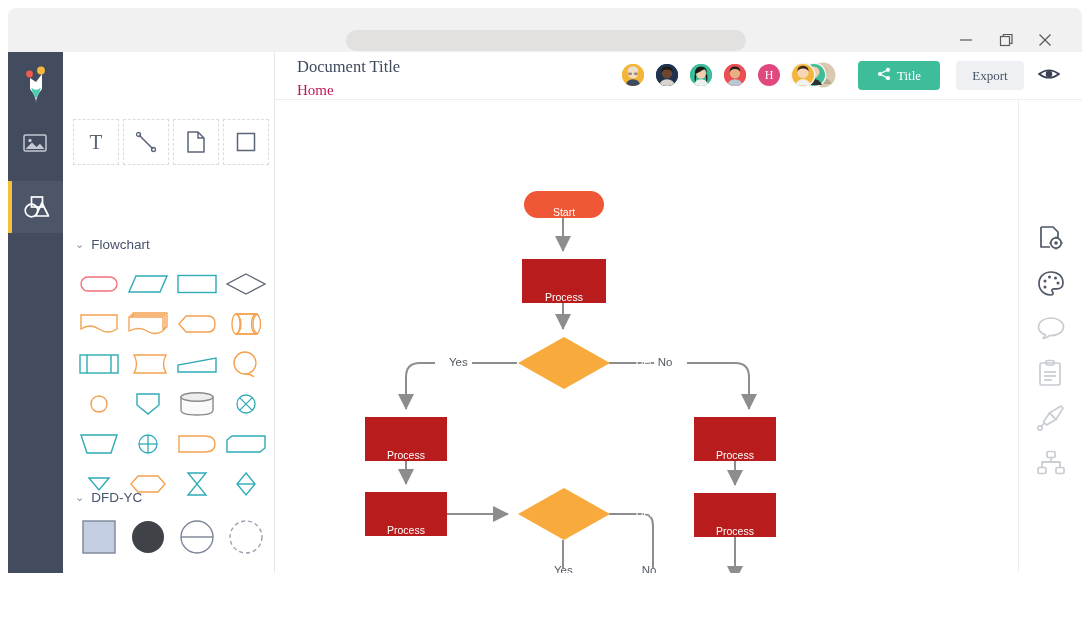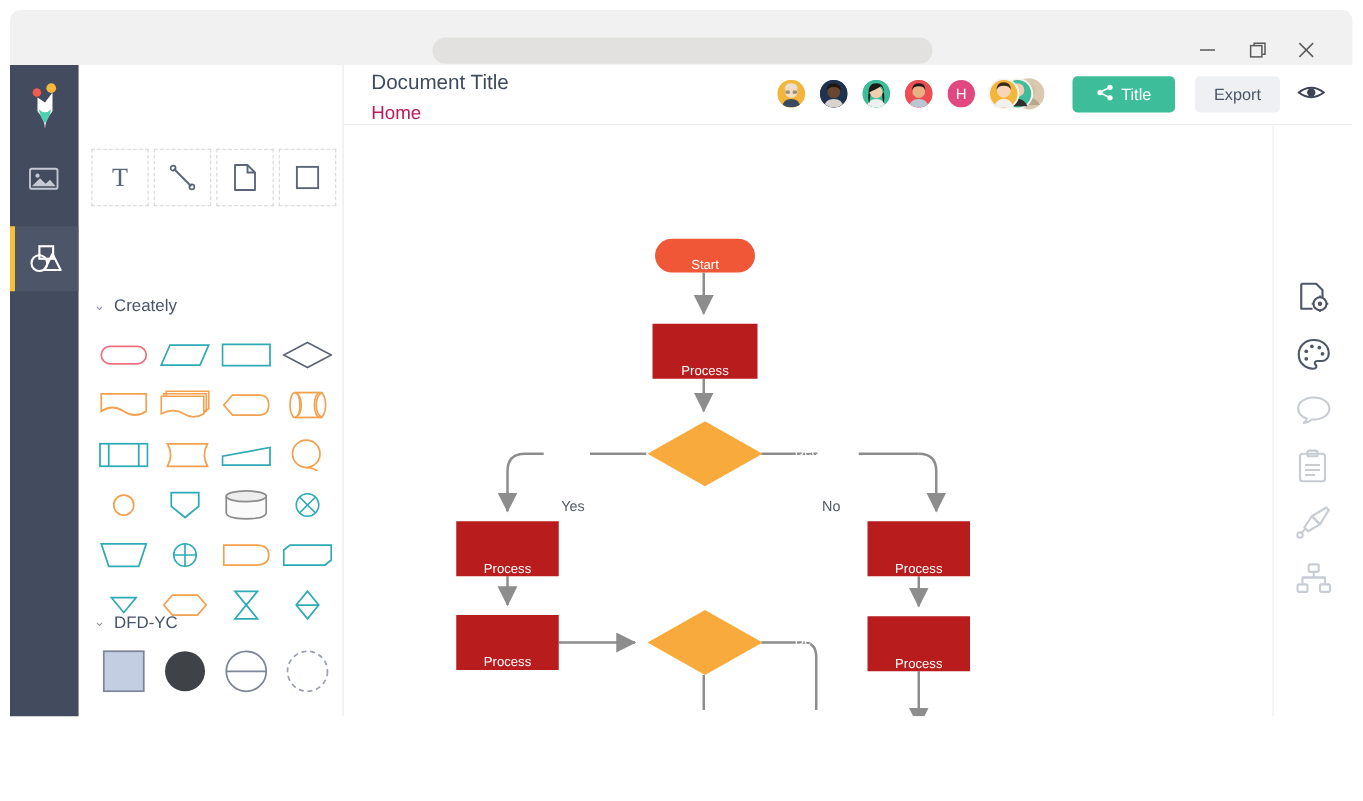--- a/index.html
+++ b/index.html
@@ -64,7 +64,7 @@
 
   
   .dochead{ position:absolute; left:267px; top:0; width:807px; height:48px;
-    background:#fff; border-bottom:1px solid #eceef0; }
+    background:#fff; border-bottom:1px solid #eceef0;font-family:Liberation Serif, serif; }
   .doctitle{ position:absolute; left:22px; top:5px; font-size:16.5px; color:#3f4a5e; }
   .docsub{ position:absolute; left:22px; top:30px; font-size:15px; color:#be185d; }
 

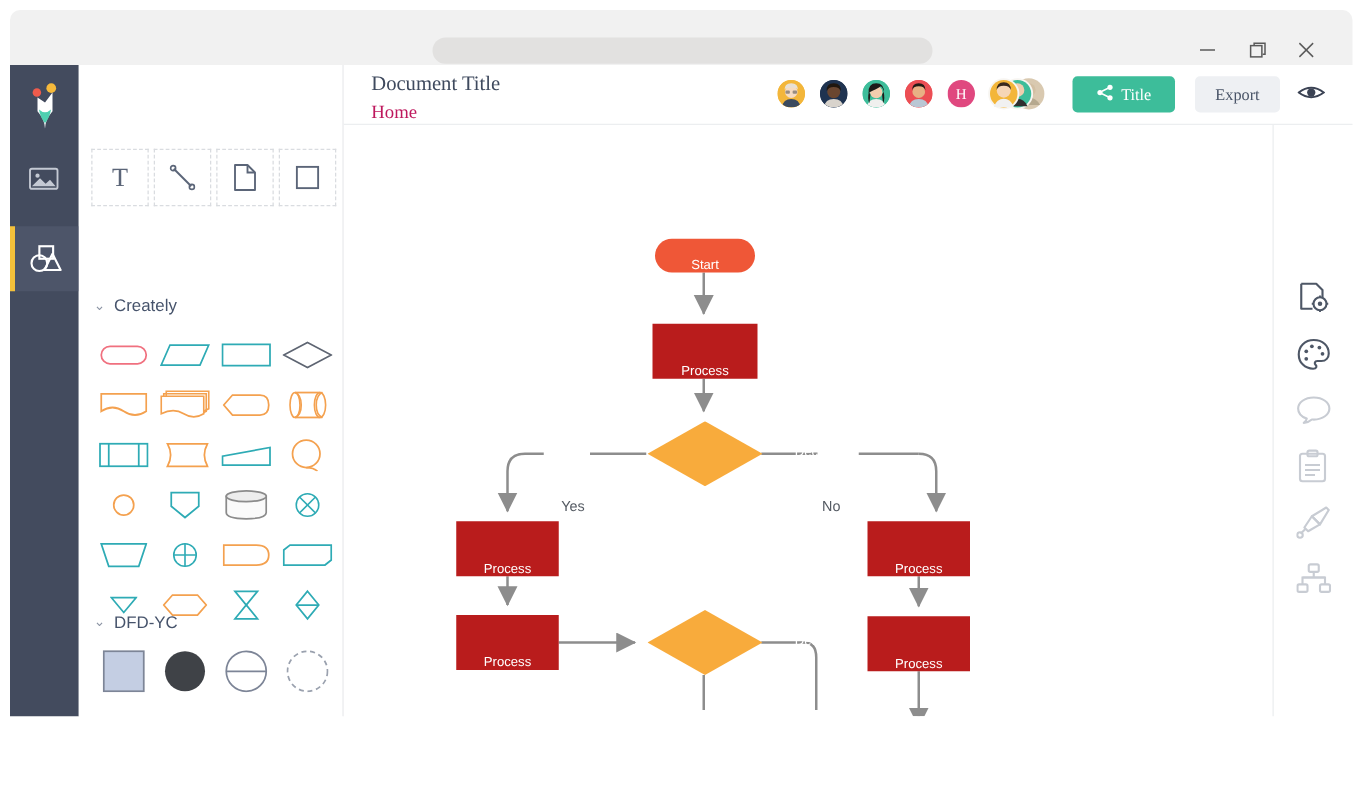--- a/index.html
+++ b/index.html
@@ -190,7 +190,7 @@
 
       <div class="secthead sect-fc">
         <span class="chev">⌄</span>
-        <span>Creately</span>
+        <span>Flowchart</span>
       </div>
 
       <div class="shapegrid">

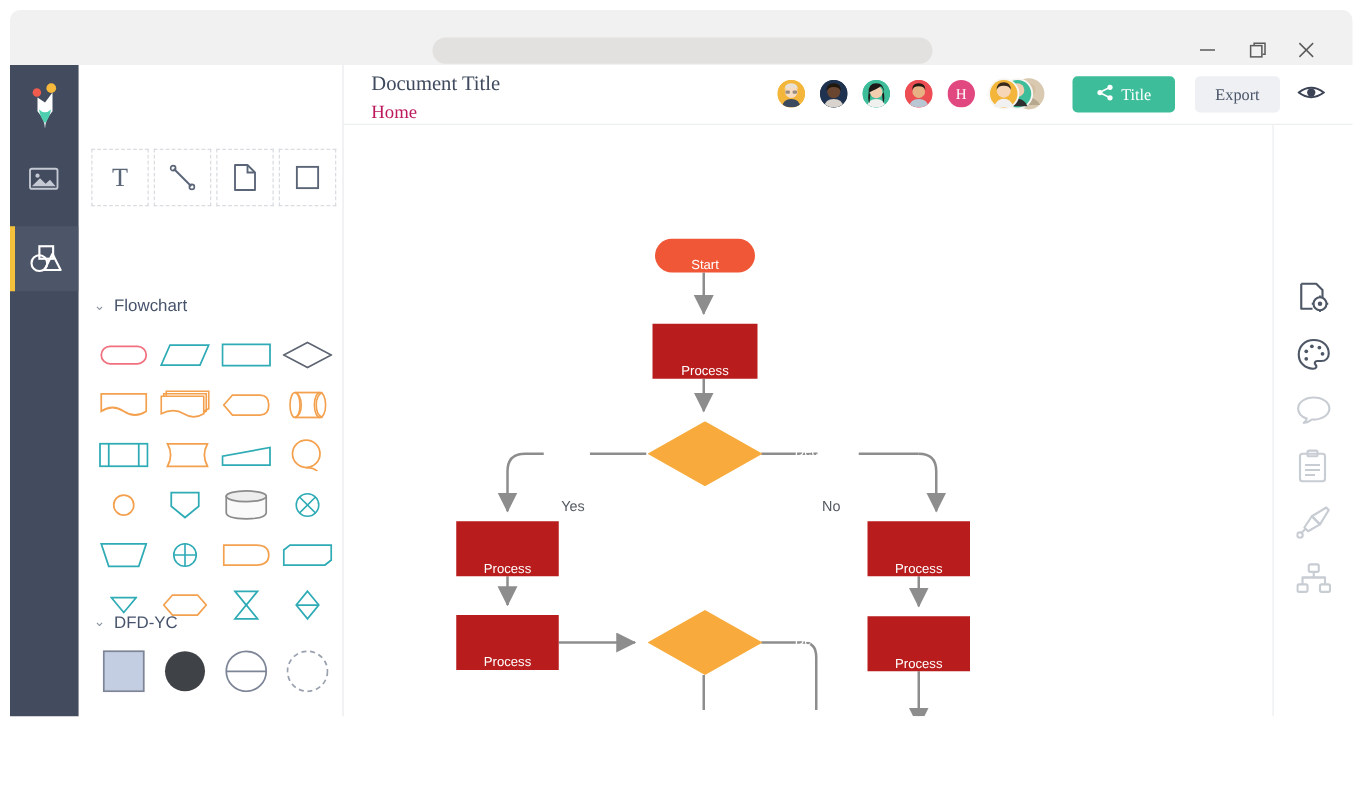--- a/index.html
+++ b/index.html
@@ -97,7 +97,7 @@
   .dlabel{ position:absolute; color:#fff; font-size:10.5px; width:100%;
     text-align:center; }
   .elabel{ position:absolute; font-size:11.5px; color:#555b63; width:16px;
-    text-align:center; line-height:14px;margin-top:44px; }
+    text-align:center; line-height:14px; }
 
   
   .toolrail{ position:absolute; left:1010px; top:48px; width:64px; height:473px;

